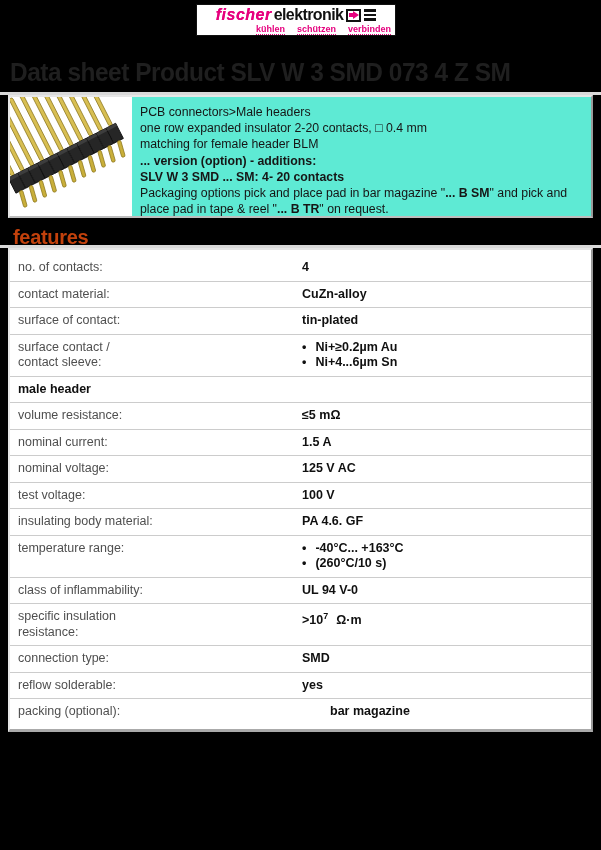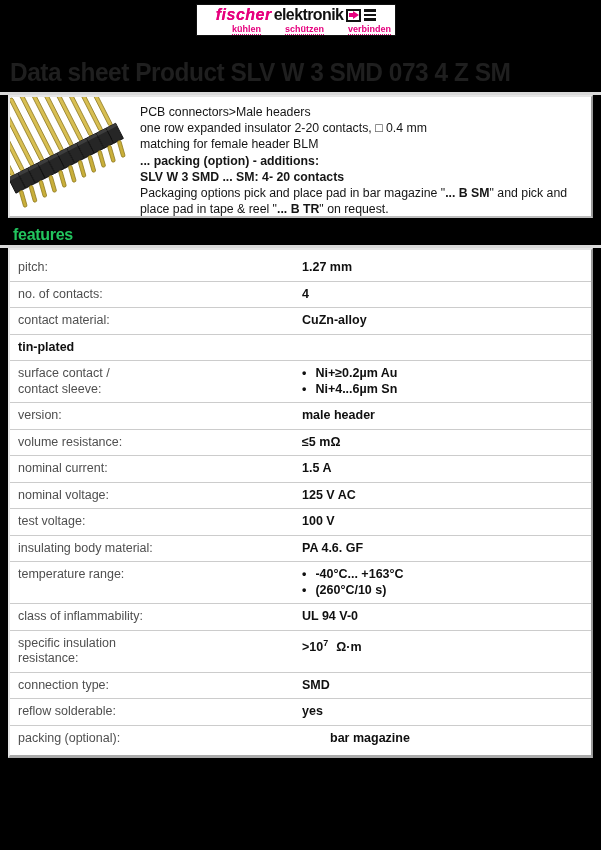--- a/index.html
+++ b/index.html
@@ -42,7 +42,7 @@
   .logo-bars { display:flex; flex-direction:column; gap:2px; margin-left:3px; }
   .logo-bars div { width:12px; height:2.5px; background:#111; }
   .logo-row2 {
-    display:flex; justify-content:flex-end; gap:24px;
+    display:flex; justify-content:flex-end; gap:12px;
     height:11px; align-items:flex-start; margin-top:0px;
   }
   .tagline-word {

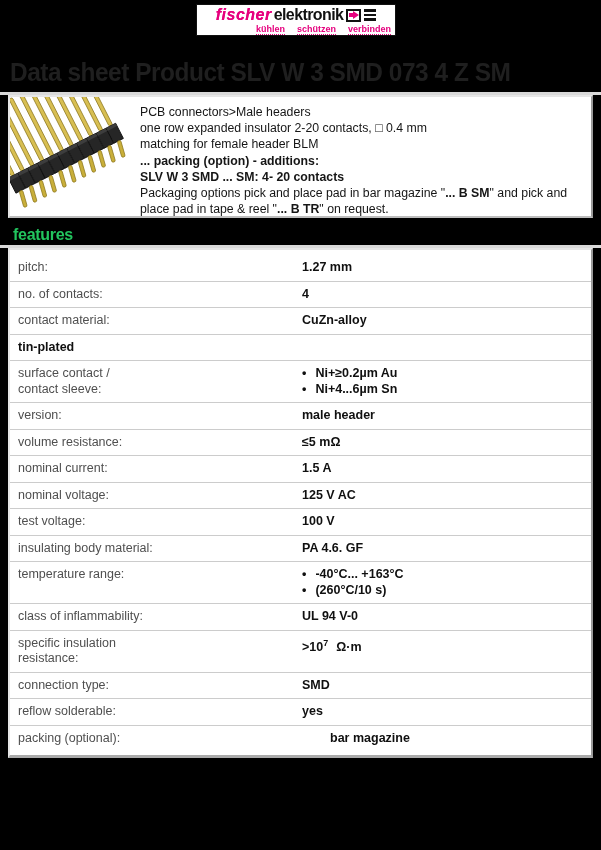--- a/index.html
+++ b/index.html
@@ -65,7 +65,7 @@
   .product-box {
     position:absolute; left:8px; top:95px;
     width:585px; height:123px;
-    background:#ffffff;
+    background:#5eead4;
     border:2px solid #e6e6e6; border-right:2px solid #9a9a9a; border-bottom:2px solid #bdbdbd;
     box-sizing:border-box;
     display:flex;

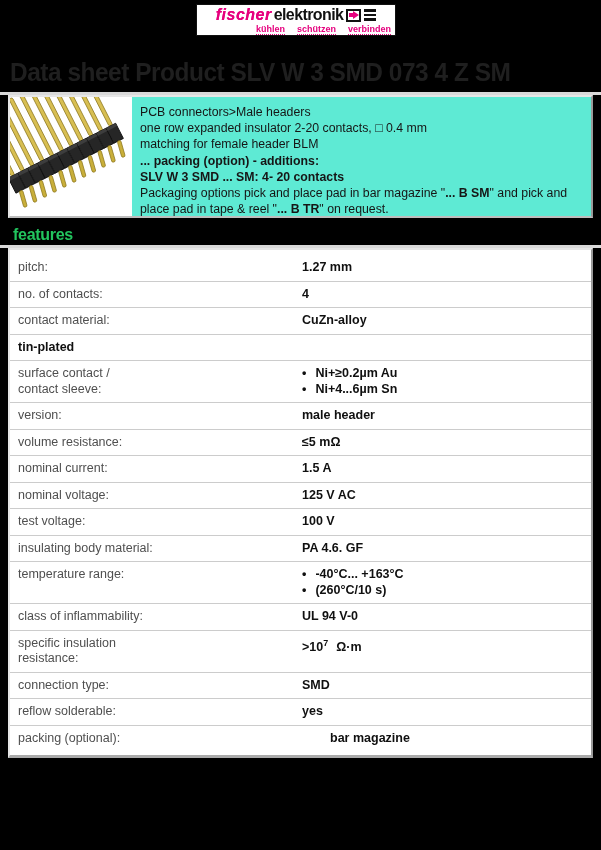--- a/index.html
+++ b/index.html
@@ -171,7 +171,7 @@
     <div>PCB connectors&gt;Male headers</div>
     <div>one row expanded insulator 2-20 contacts, □ 0.4 mm</div>
     <div>matching for female header BLM</div>
-    <div class="bold">... packing (option) - additions:</div>
+    <div class="bold">... version (option) - additions:</div>
     <div class="bold">SLV W 3 SMD ...  SM: 4- 20 contacts</div>
     <div><span>Packaging options pick and place pad in bar magazine "</span><span class="bold">... B SM</span><span>" and pick and place pad in tape &amp; reel "</span><span class="bold">... B TR</span><span>" on request.</span></div>
   </div>

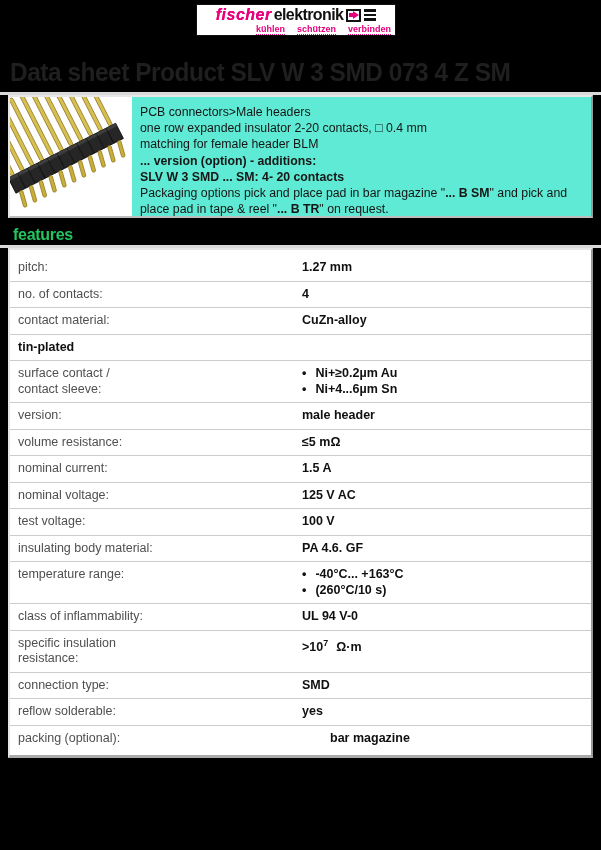--- a/index.html
+++ b/index.html
@@ -80,7 +80,7 @@
   
   .features-heading {
     position:absolute; left:13px; top:226px;
-    font-size:16px; font-weight:bold; color:#22c55e; letter-spacing:-0.3px;
+    font-size:20px; font-weight:bold; color:#c2410c; letter-spacing:-0.3px;
   }
 
   

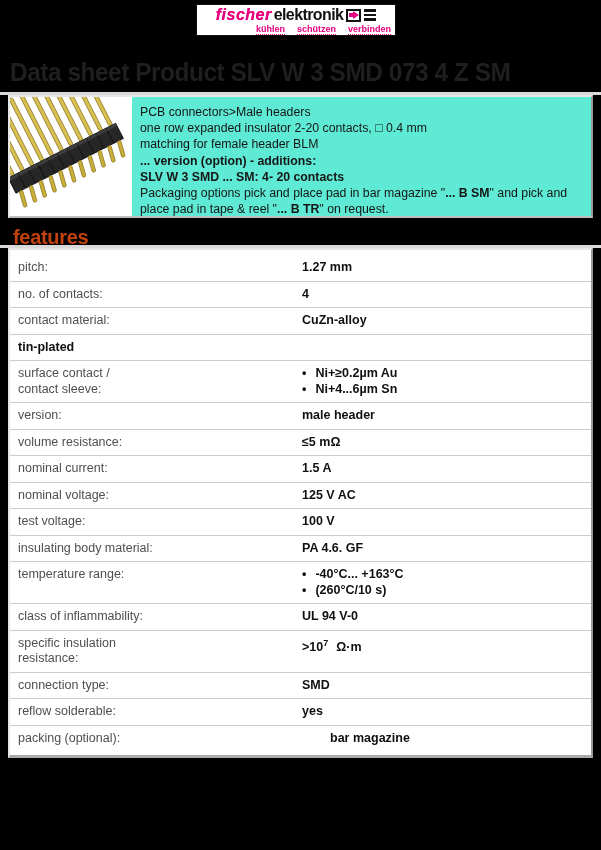--- a/index.html
+++ b/index.html
@@ -182,12 +182,6 @@
 
 <div class="feat-table">
 
-  <div class="t-row">
-    <div class="t-label">
-        <span>pitch:</span>
-      </div>
-    <div class="t-value">1.27 mm</div>
-  </div>
 
   <div class="t-row">
     <div class="t-label">

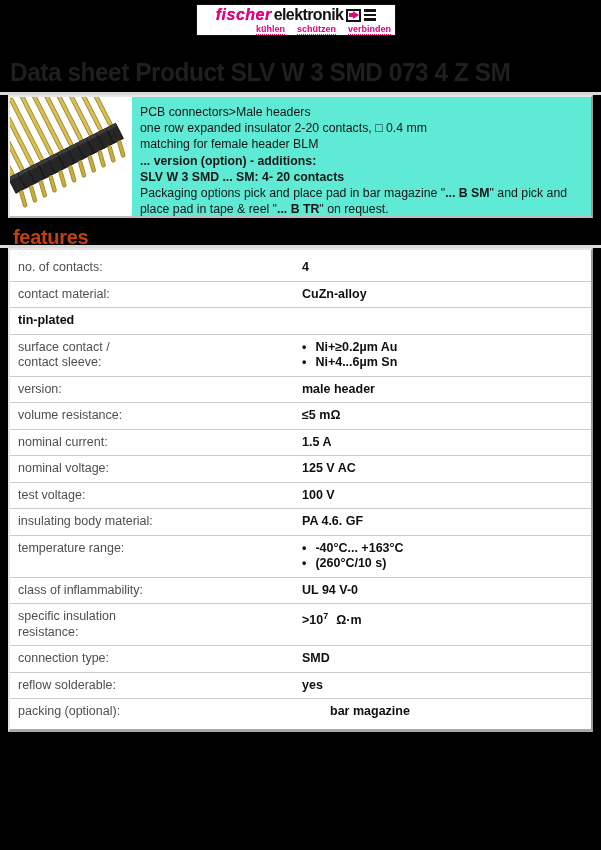--- a/index.html
+++ b/index.html
@@ -198,6 +198,9 @@
   </div>
 
   <div class="t-row">
+    <div class="t-label">
+        <span>surface of contact:</span>
+      </div>
     <div class="t-value">tin-plated</div>
   </div>
 

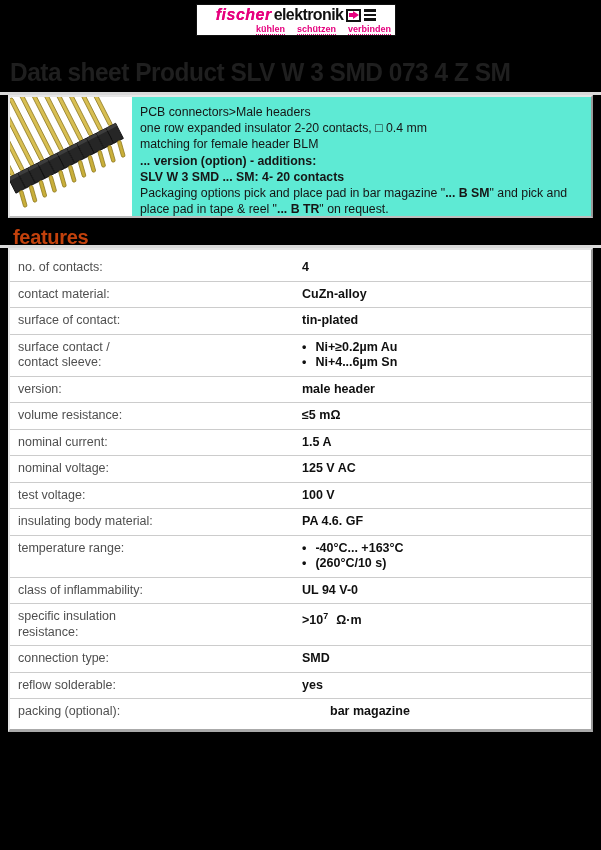--- a/index.html
+++ b/index.html
@@ -222,9 +222,6 @@
   </div>
 
   <div class="t-row">
-    <div class="t-label">
-        <span>version:</span>
-      </div>
     <div class="t-value">male header</div>
   </div>
 

